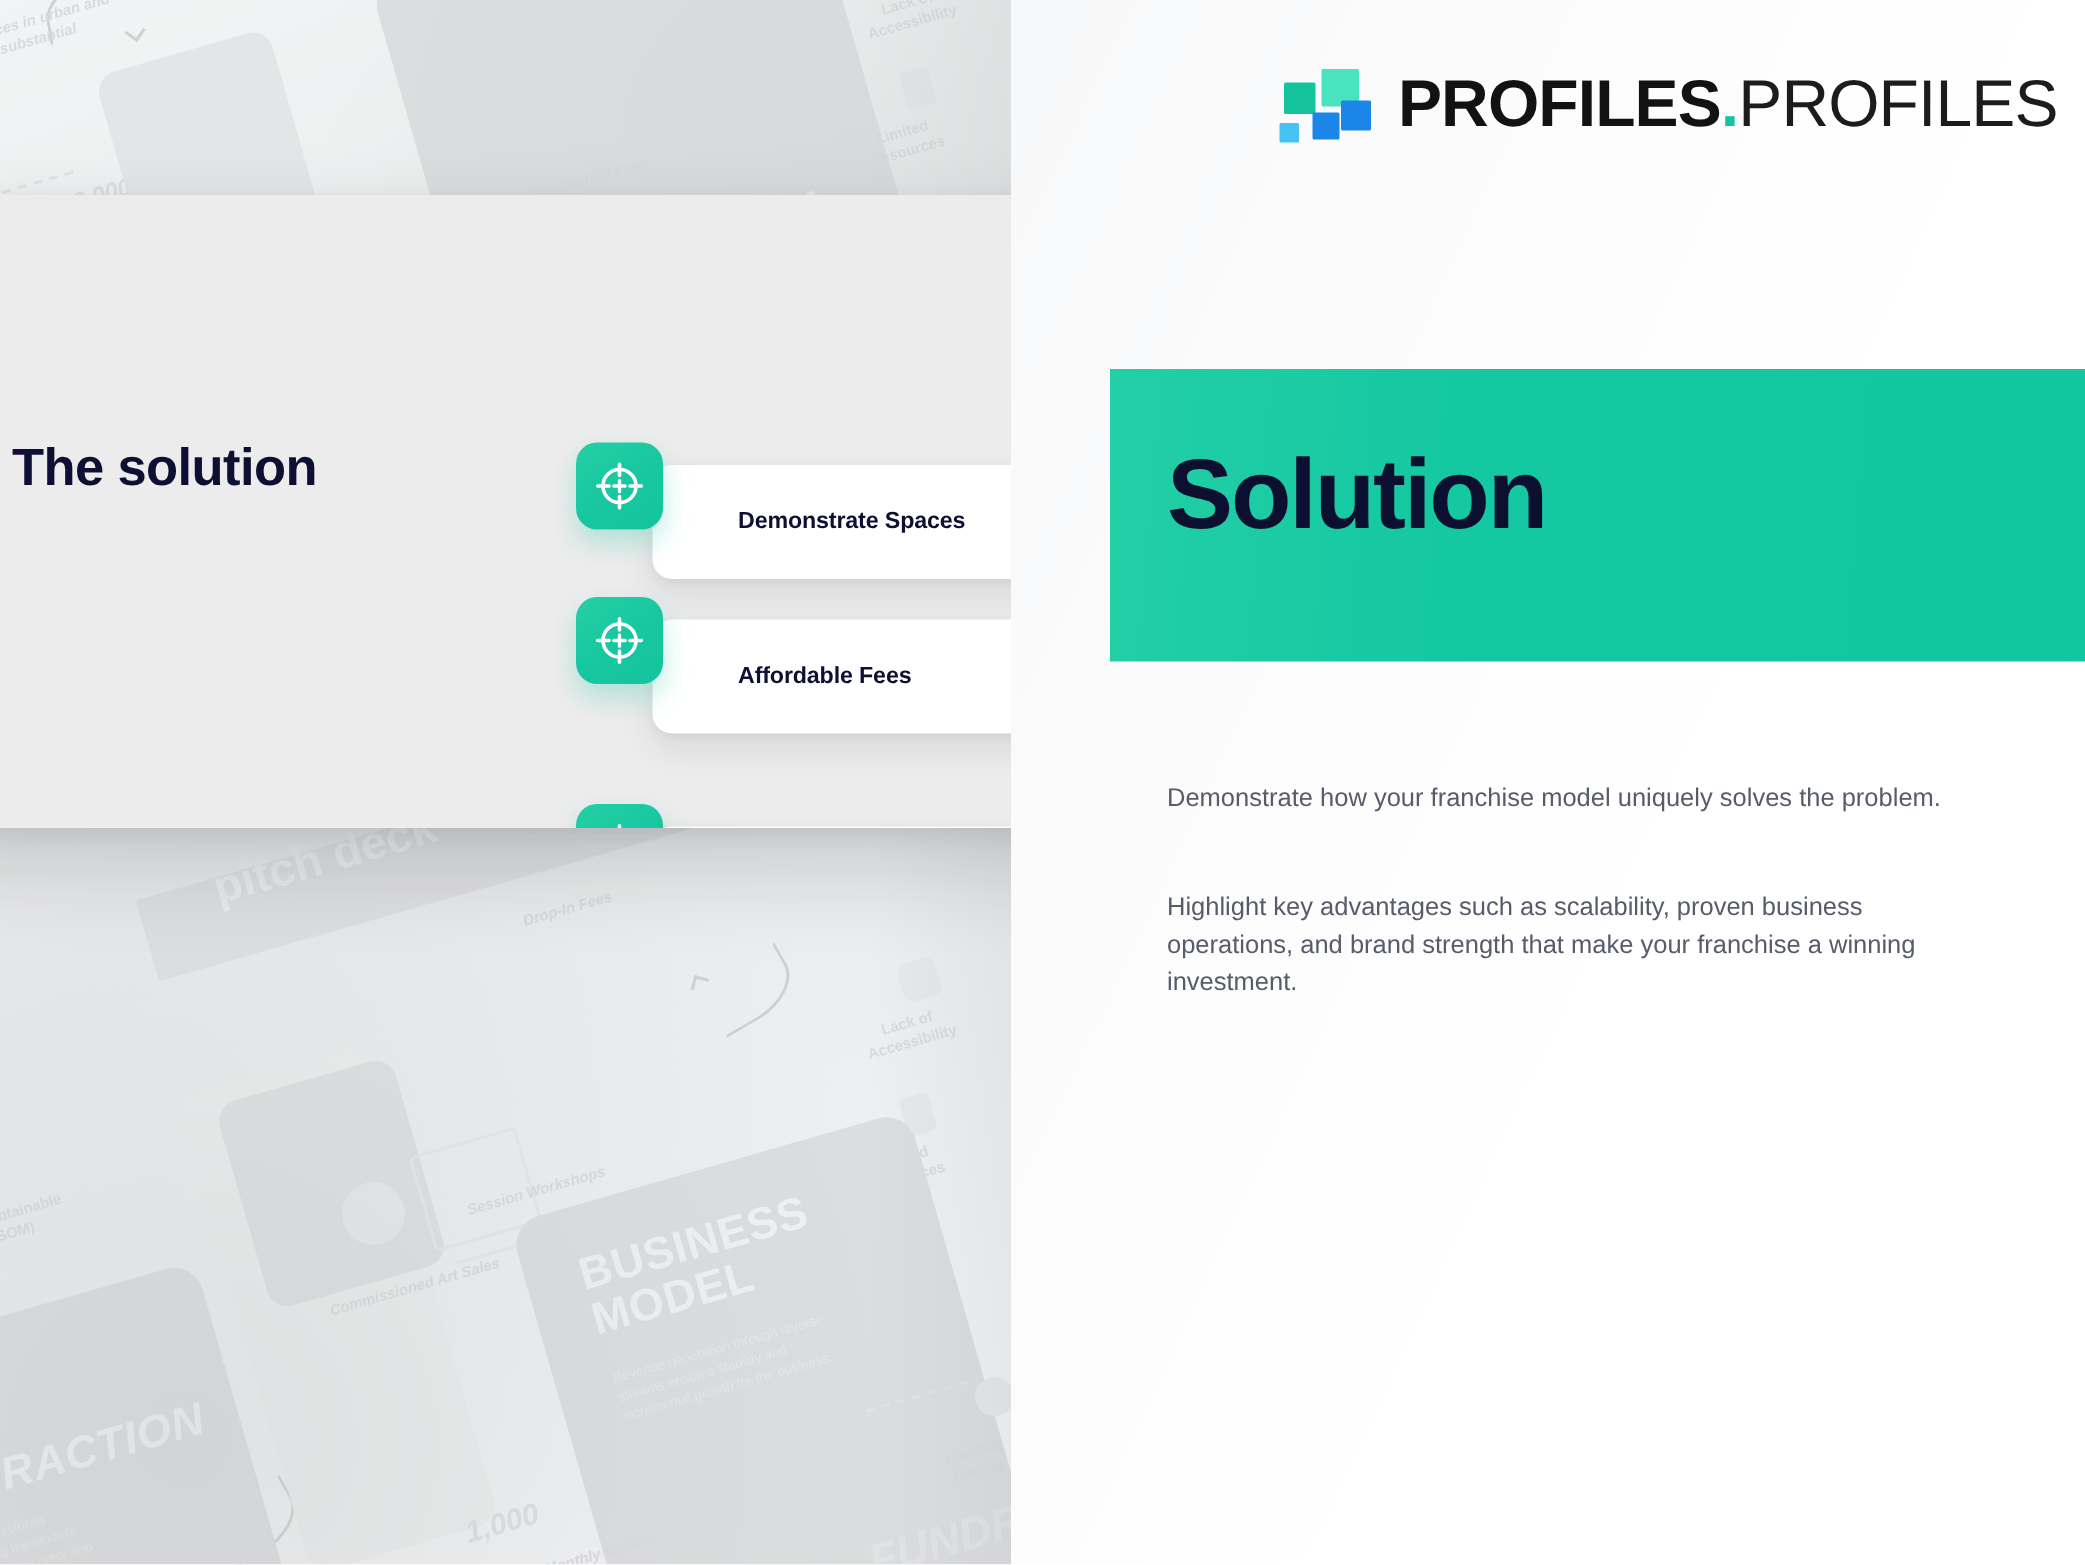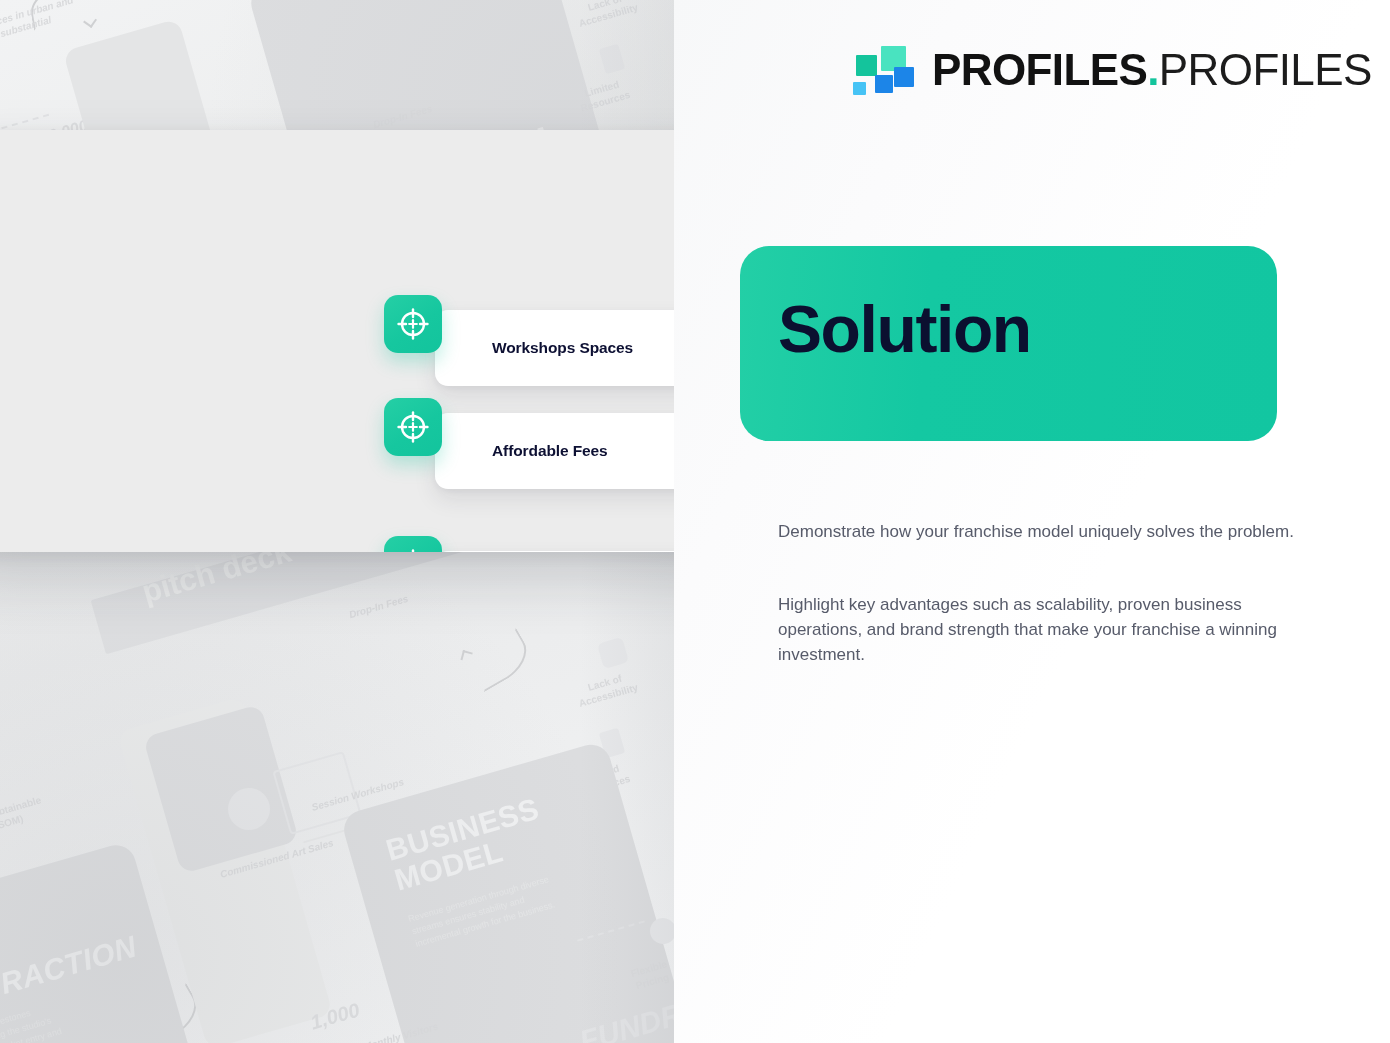--- a/index.html
+++ b/index.html
@@ -340,6 +340,7 @@
   <div class="slide-card">
     <div class="slide-card-inner">
 
+      <div class="sol-heading">The solution</div>
 
       <div class="feature" id="feature-0">
         <div class="fcard">

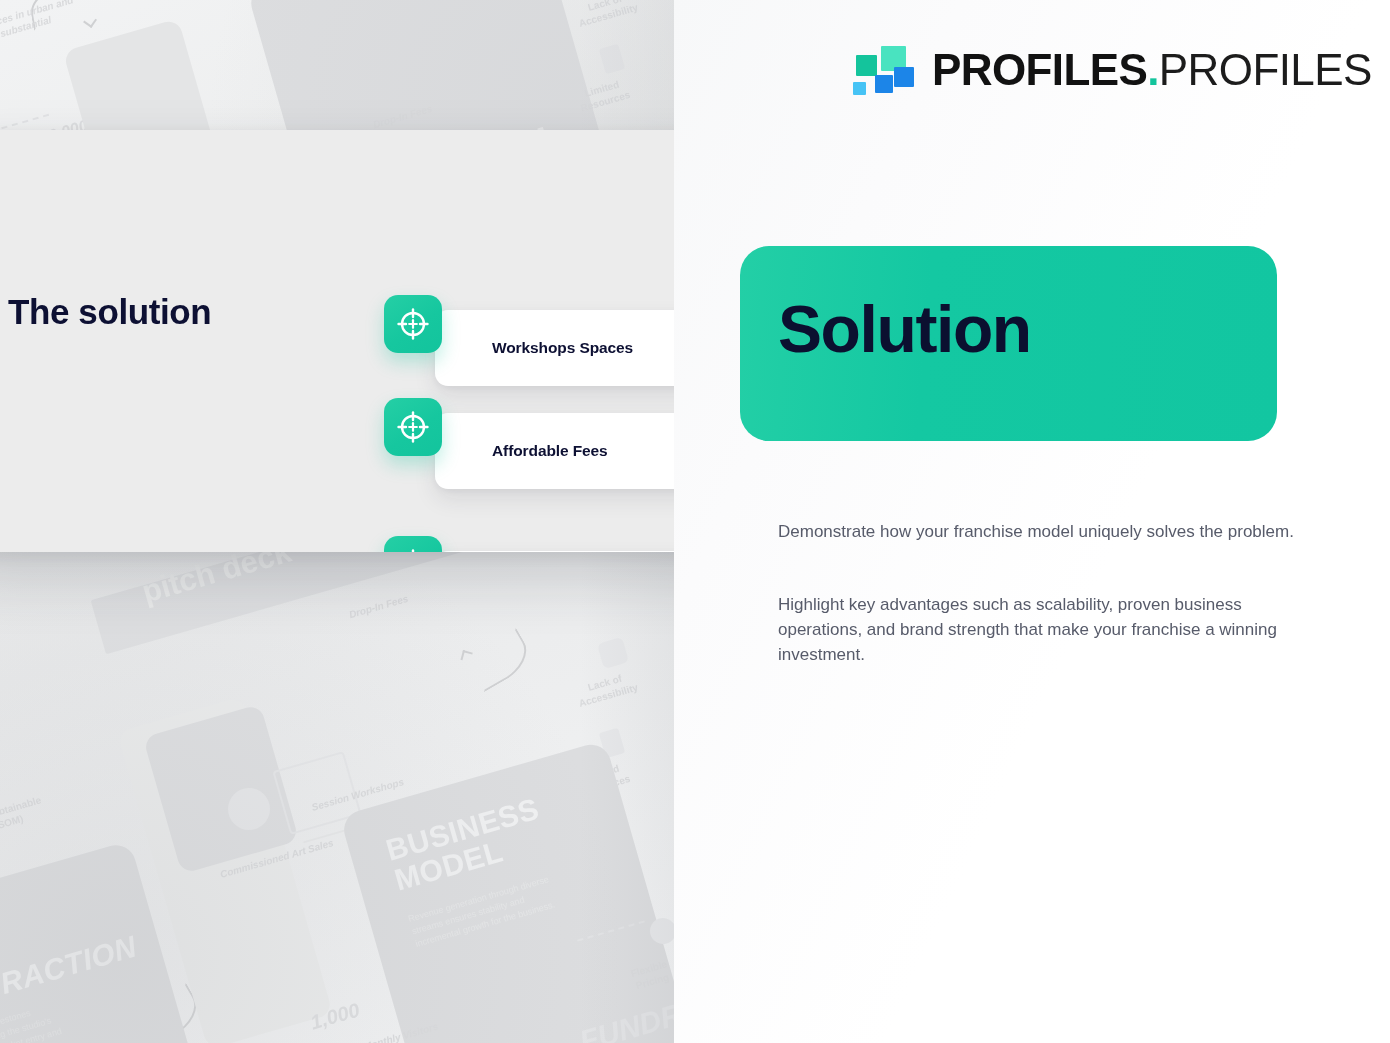--- a/index.html
+++ b/index.html
@@ -344,7 +344,7 @@
 
       <div class="feature" id="feature-0">
         <div class="fcard">
-          <span class="flabel">Workshops Spaces</span>
+          <span class="flabel">Demonstrate Spaces</span>
         </div>
         <div class="ficon">
           <svg width="34" height="34" viewBox="0 0 34 34" fill="none" aria-hidden="true">

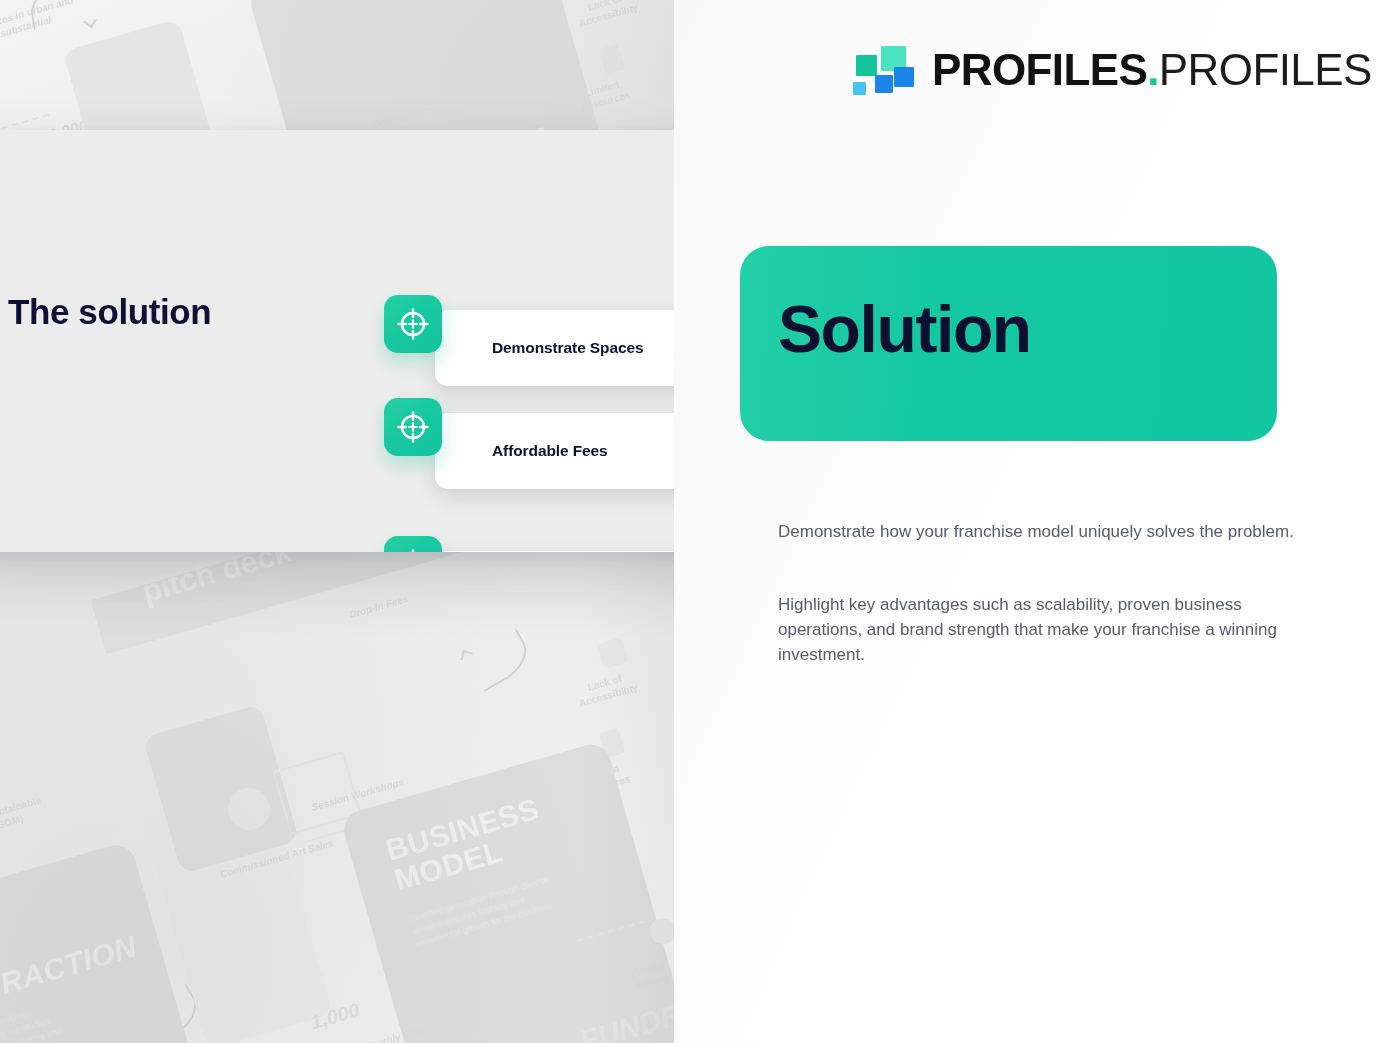--- a/index.html
+++ b/index.html
@@ -228,9 +228,8 @@
   .title-band{
     position:absolute;
     left:66px; top:246px;
-    width:537px; height:195px;
+    width:650px; height:195px;
     background:linear-gradient(95deg,#23cfa6 0%,#14c8a2 35%,#12c6a1 100%);
-    border-radius:29px;
   }
   .title-band .band-title{
     position:absolute;

